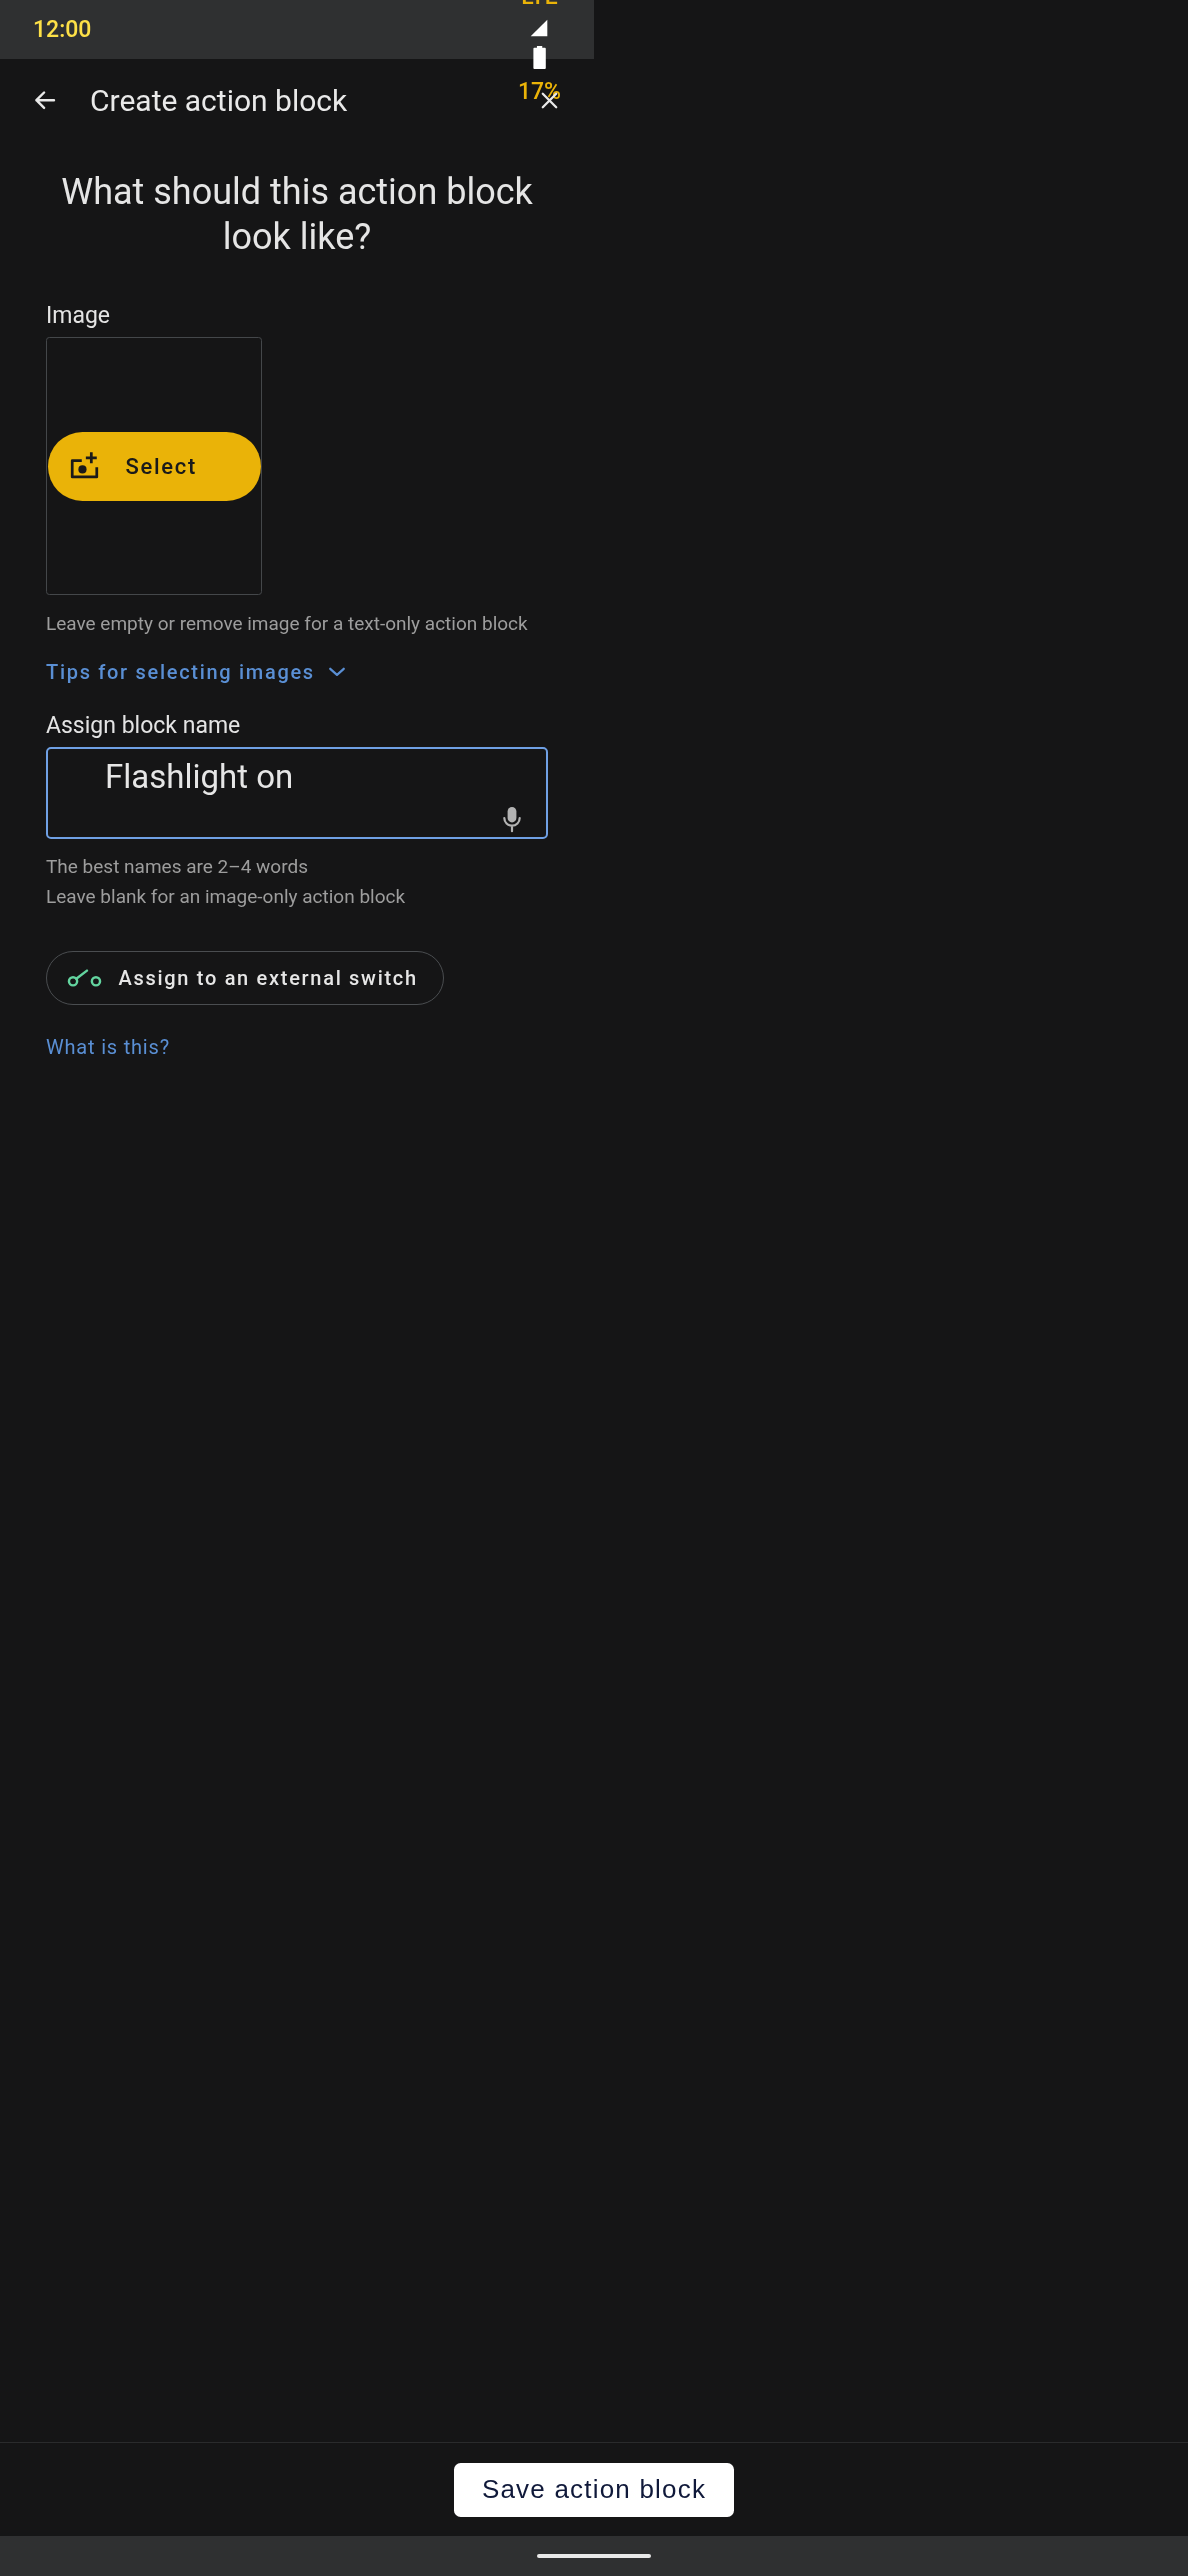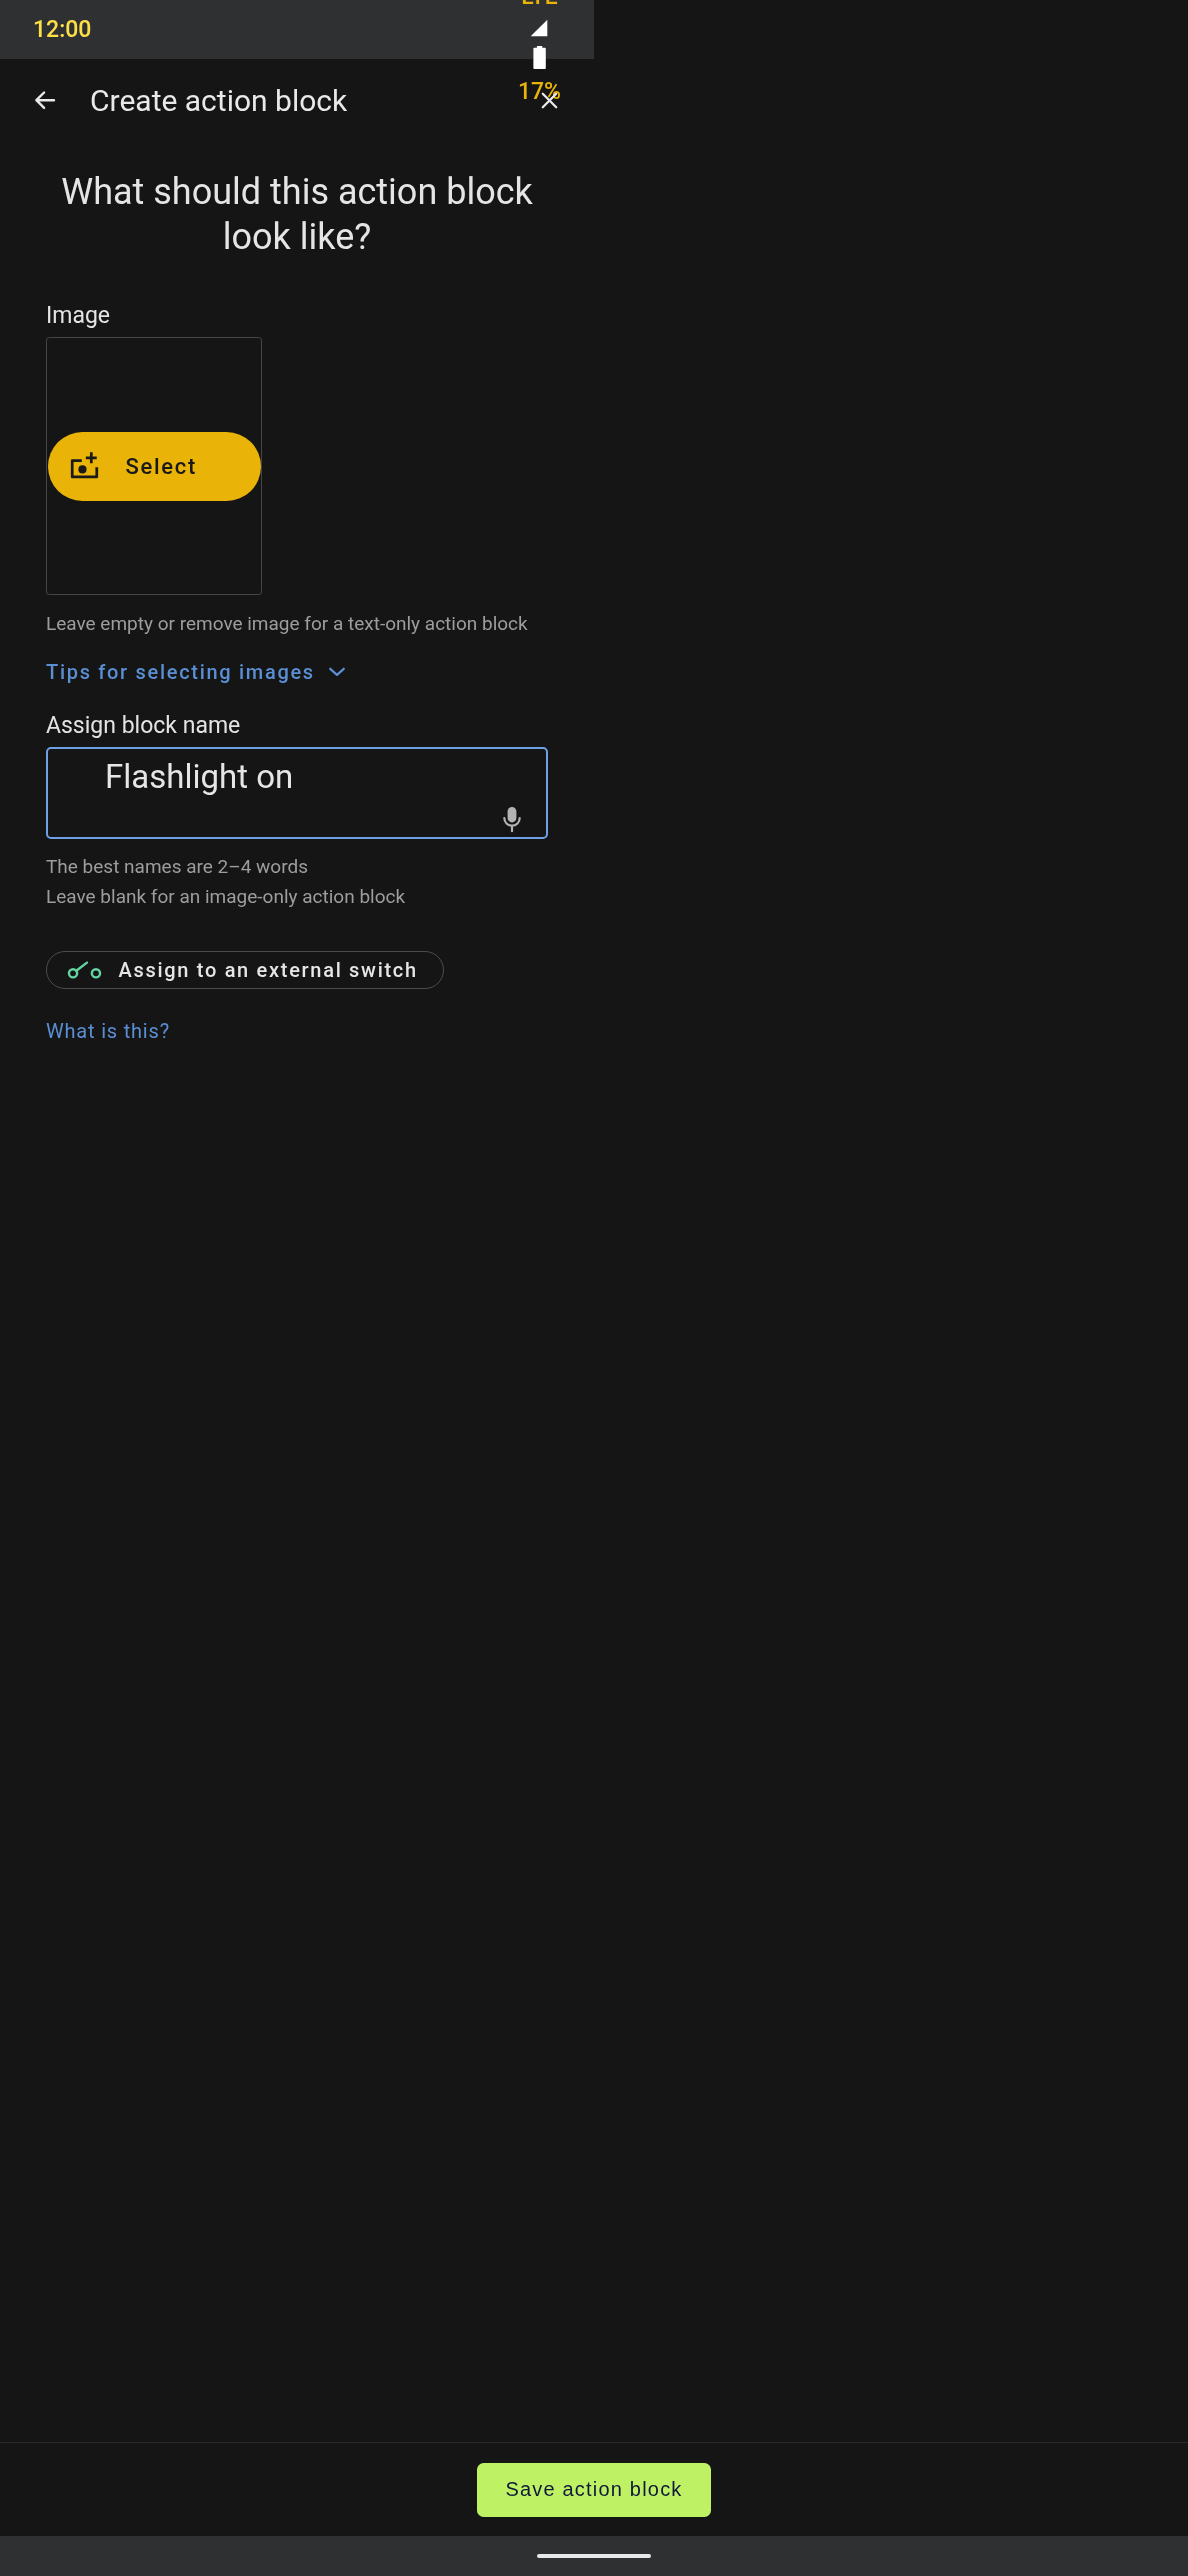--- a/index.html
+++ b/index.html
@@ -159,7 +159,7 @@
     gap: 16.5px;
     border: 0.8px solid #4a4d50;
     border-radius: 33px;
-    height: 38px;
+    height: 54px;
     padding: 0 25px 0 20px;
     margin-top: 43px;
     color: #e6e6e6;

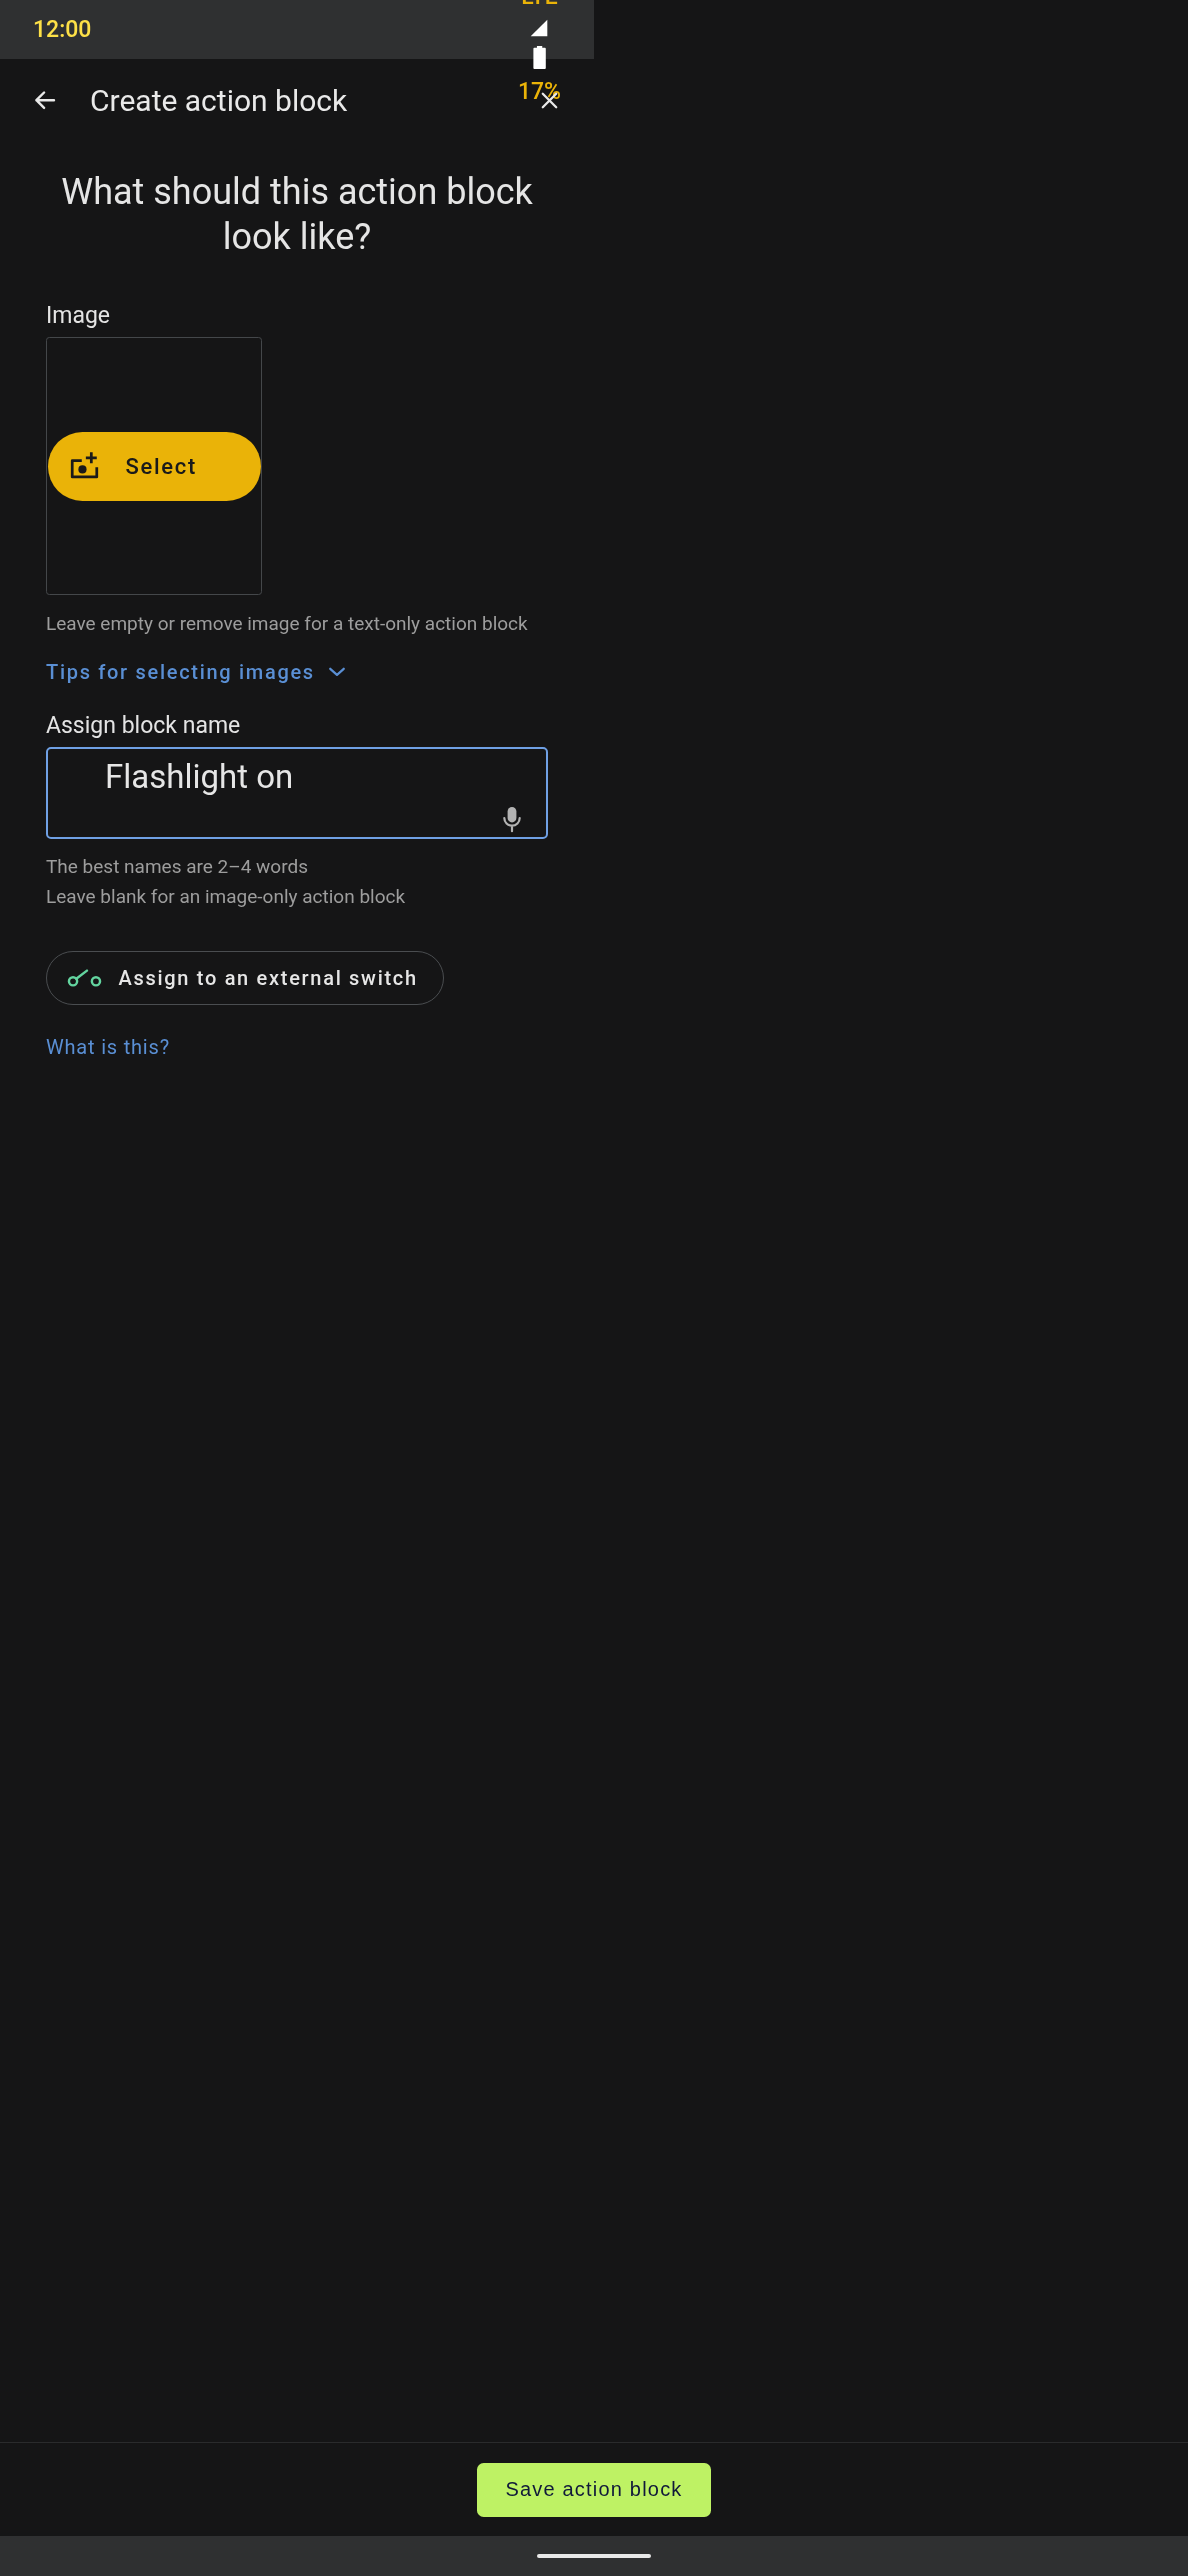--- a/index.html
+++ b/index.html
@@ -189,9 +189,9 @@
     justify-content: center;
   }
   .save-btn {
-    background: #bef264;
+    background: #ffffff;
     color: #10193a;
-    font-size: 20px;
+    font-size: 26px;
     letter-spacing: 1.2px;
     font-weight: 500;
     border: none;

